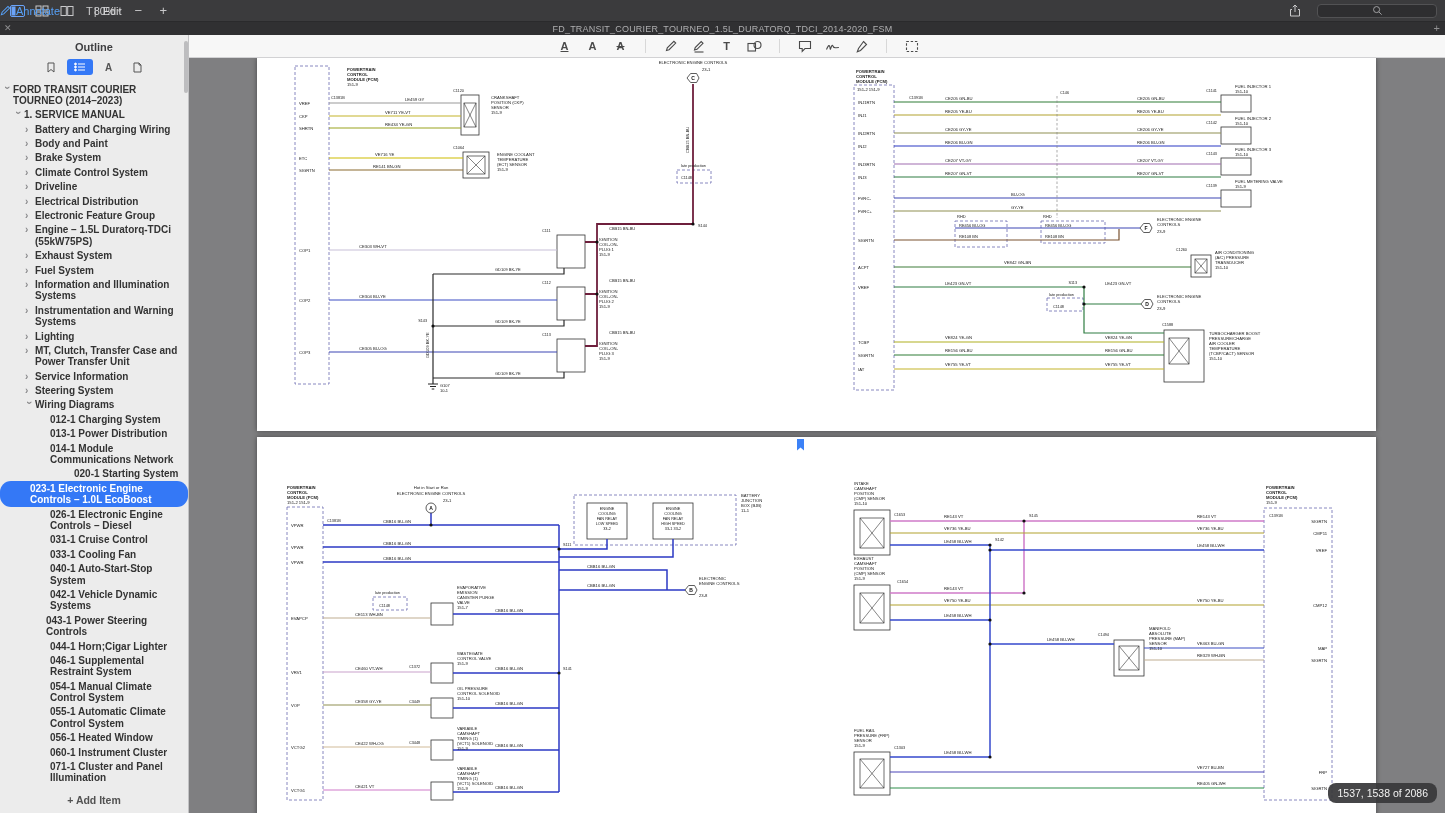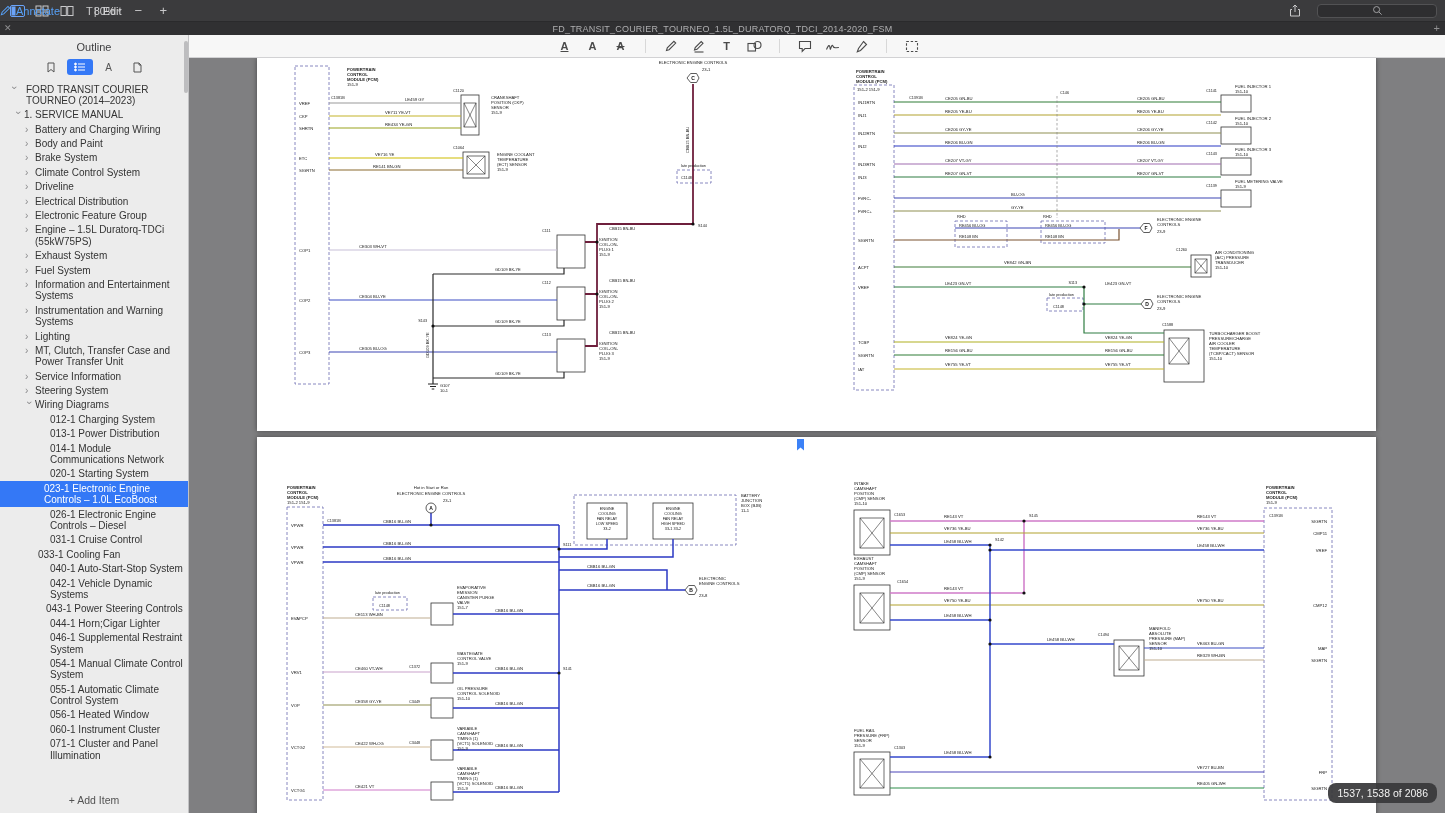--- a/index.html
+++ b/index.html
@@ -28,7 +28,7 @@
 
   
   .main { display:flex; height:778px; }
-  .sidebar { width:189px; background:#ececec; border-right:1px solid #c2c2c4; display:flex; flex-direction:column; position:relative; }
+  .sidebar { width:189px; background:#ececec; border-right:1px solid #c2c2c4; display:flex; flex-direction:column; position:relative;font-weight:bold; }
   .sb-title { text-align:center; font-size:11px; color:#3e3e40; padding-top:6px; }
   .sb-switch { display:flex; justify-content:center; gap:3px; padding:6px 0 4px; }
   .sb-sw-btn { width:26px; height:16px; border-radius:3px; display:flex; align-items:center; justify-content:center; color:#555; font-size:10px; }

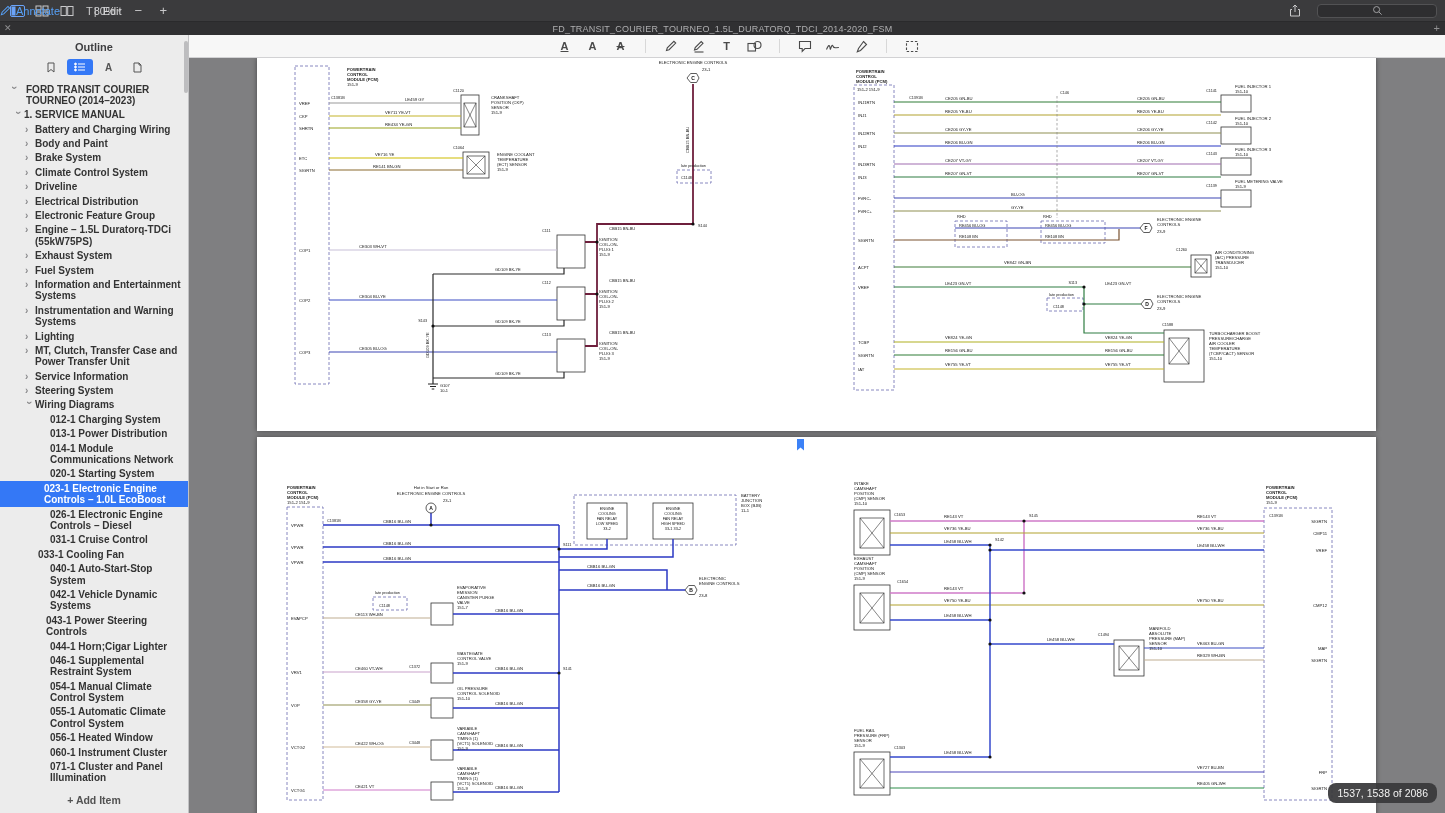--- a/index.html
+++ b/index.html
@@ -162,7 +162,7 @@
         </span>
       </div>
       <div class="tree">
-          <div class="tree-row" style="padding-left: 10px; gap: 6px;">
+          <div class="tree-row" style="padding-left: 3px;">
             <span class="chev rot">›</span>
             <span class="lbl">FORD TRANSIT COURIER TOURNEO (2014–2023)</span>
           </div>

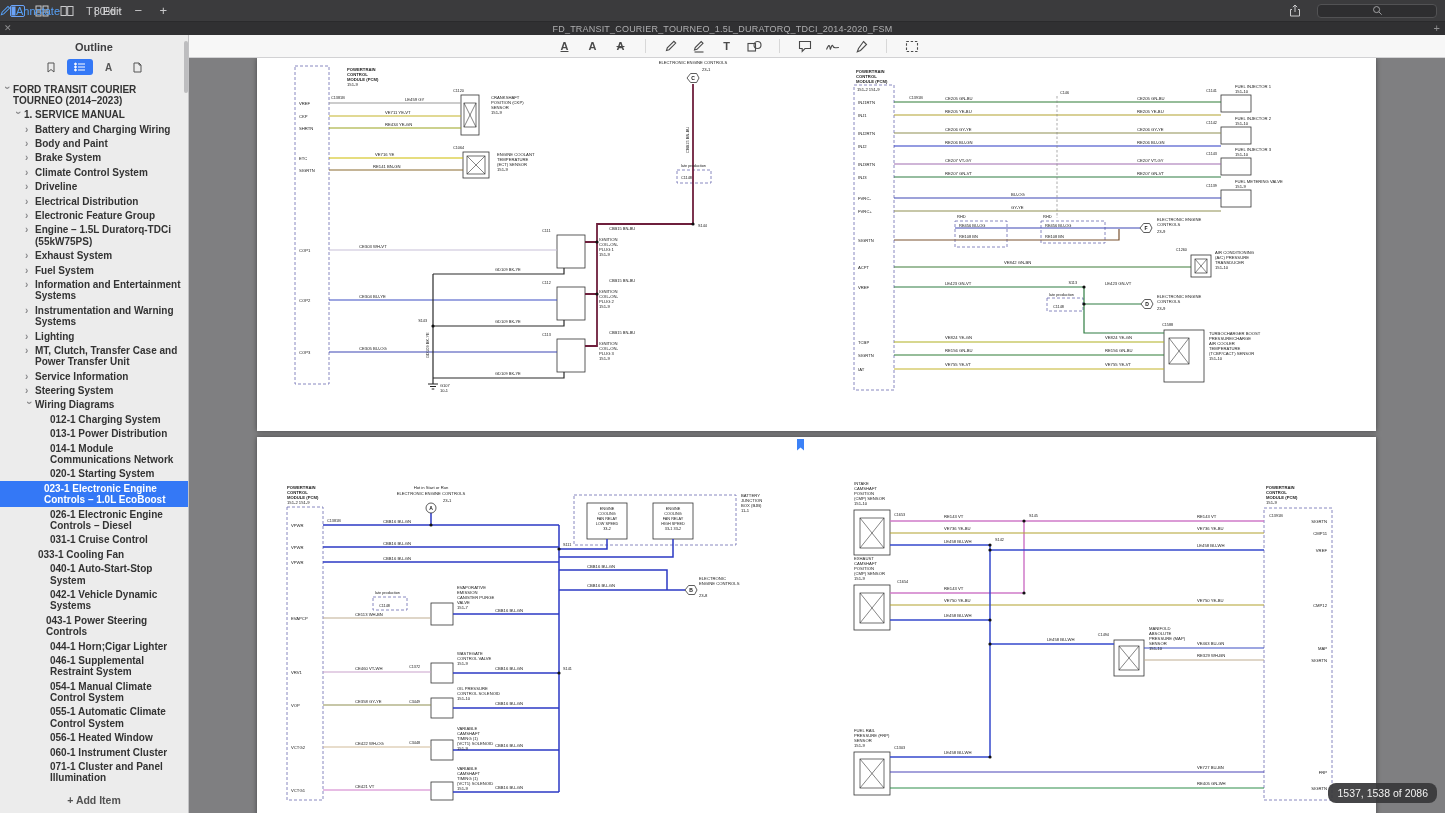--- a/index.html
+++ b/index.html
@@ -212,7 +212,7 @@
           </div>
           <div class="tree-row" style="padding-left: 25px;">
             <span class="chev">›</span>
-            <span class="lbl">Information and Entertainment Systems</span>
+            <span class="lbl">Information and Illumination Systems</span>
           </div>
           <div class="tree-row" style="padding-left: 25px;">
             <span class="chev">›</span>

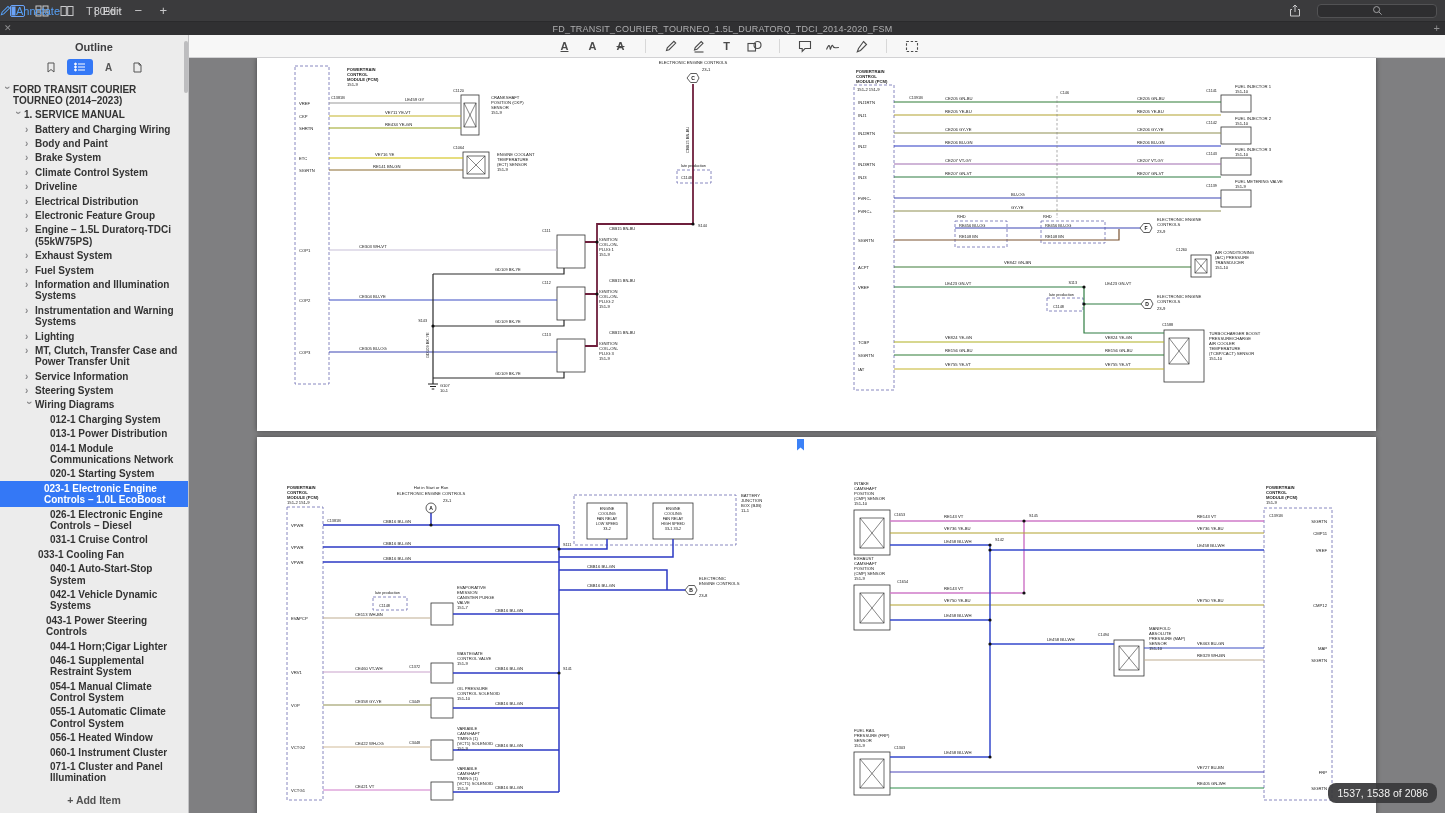--- a/index.html
+++ b/index.html
@@ -250,7 +250,7 @@
             <span class="chev"></span>
             <span class="lbl">014-1 Module Communications Network</span>
           </div>
-          <div class="tree-row" style="padding-left: 40px;">
+          <div class="tree-row" style="padding-left: 64px;">
             <span class="chev"></span>
             <span class="lbl">020-1 Starting System</span>
           </div>

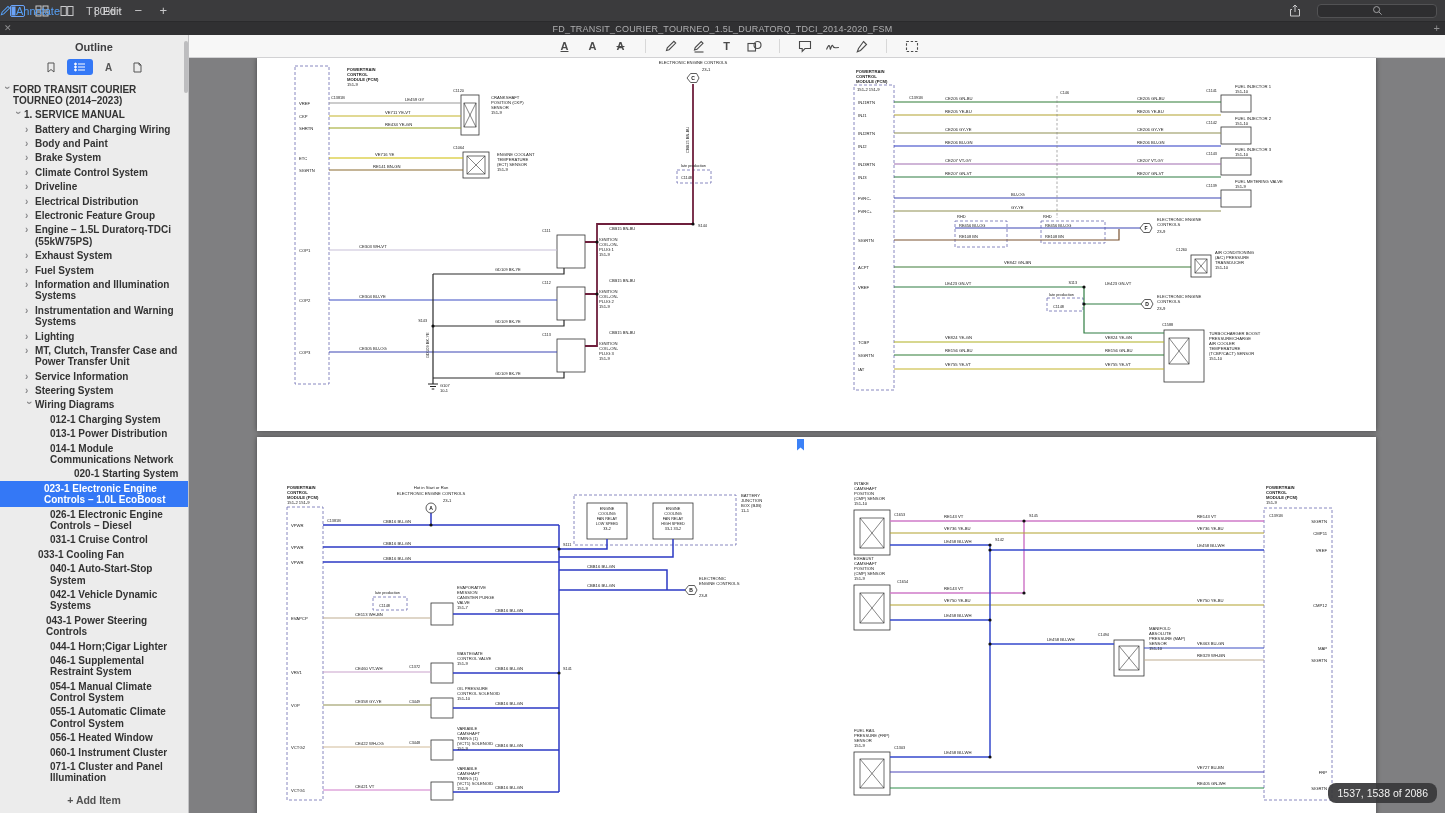--- a/index.html
+++ b/index.html
@@ -254,7 +254,7 @@
             <span class="chev"></span>
             <span class="lbl">020-1 Starting System</span>
           </div>
-          <div class="tree-row selected" style="padding-left: 34px;">
+          <div class="tree-row selected" style="padding-left: 20px; border-radius: 11px;">
             <span class="chev"></span>
             <span class="lbl">023-1 Electronic Engine Controls – 1.0L EcoBoost</span>
           </div>

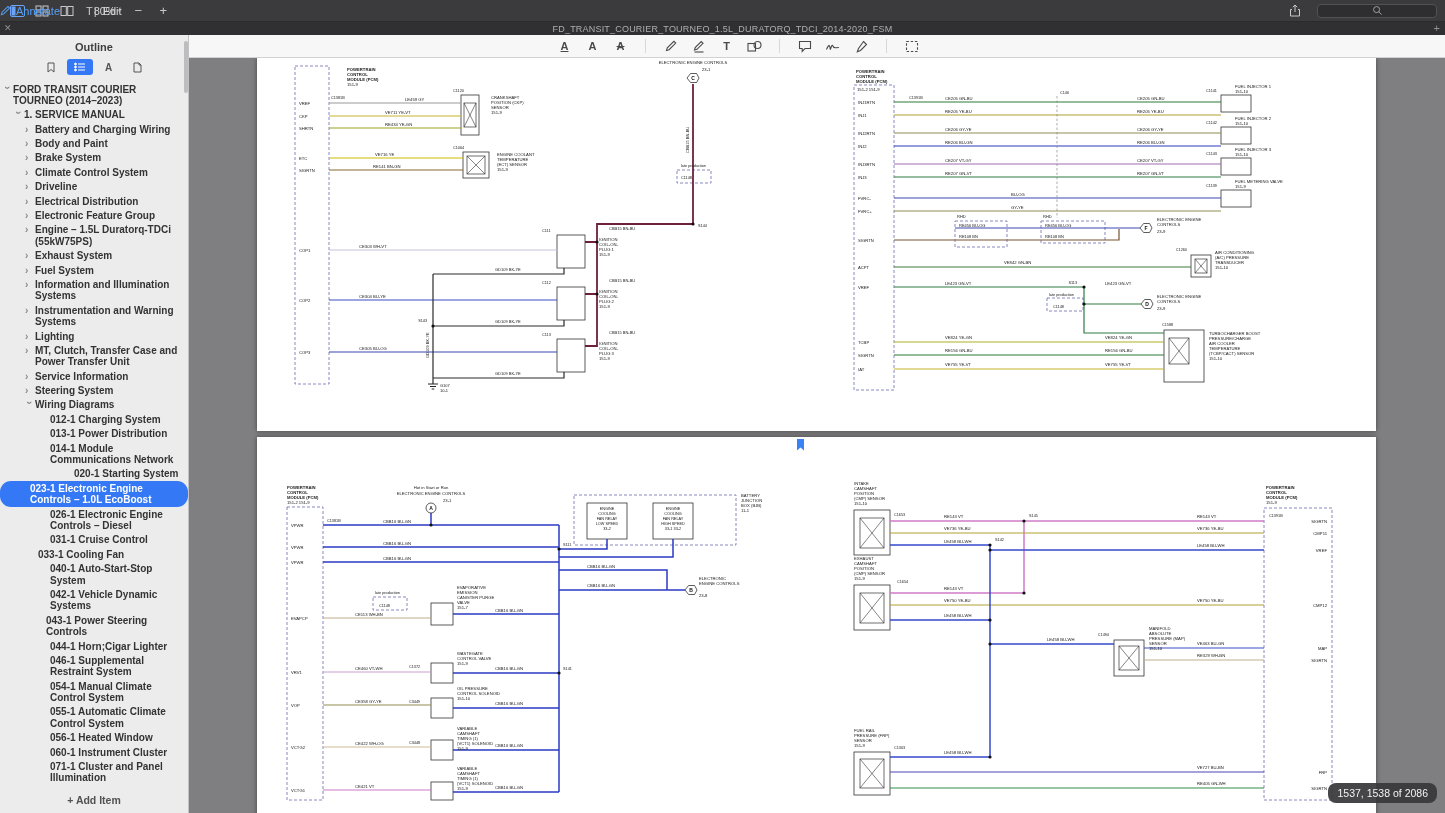--- a/index.html
+++ b/index.html
@@ -266,7 +266,7 @@
             <span class="chev"></span>
             <span class="lbl">031-1 Cruise Control</span>
           </div>
-          <div class="tree-row" style="padding-left: 28px;">
+          <div class="tree-row" style="padding-left: 40px;">
             <span class="chev"></span>
             <span class="lbl">033-1 Cooling Fan</span>
           </div>

